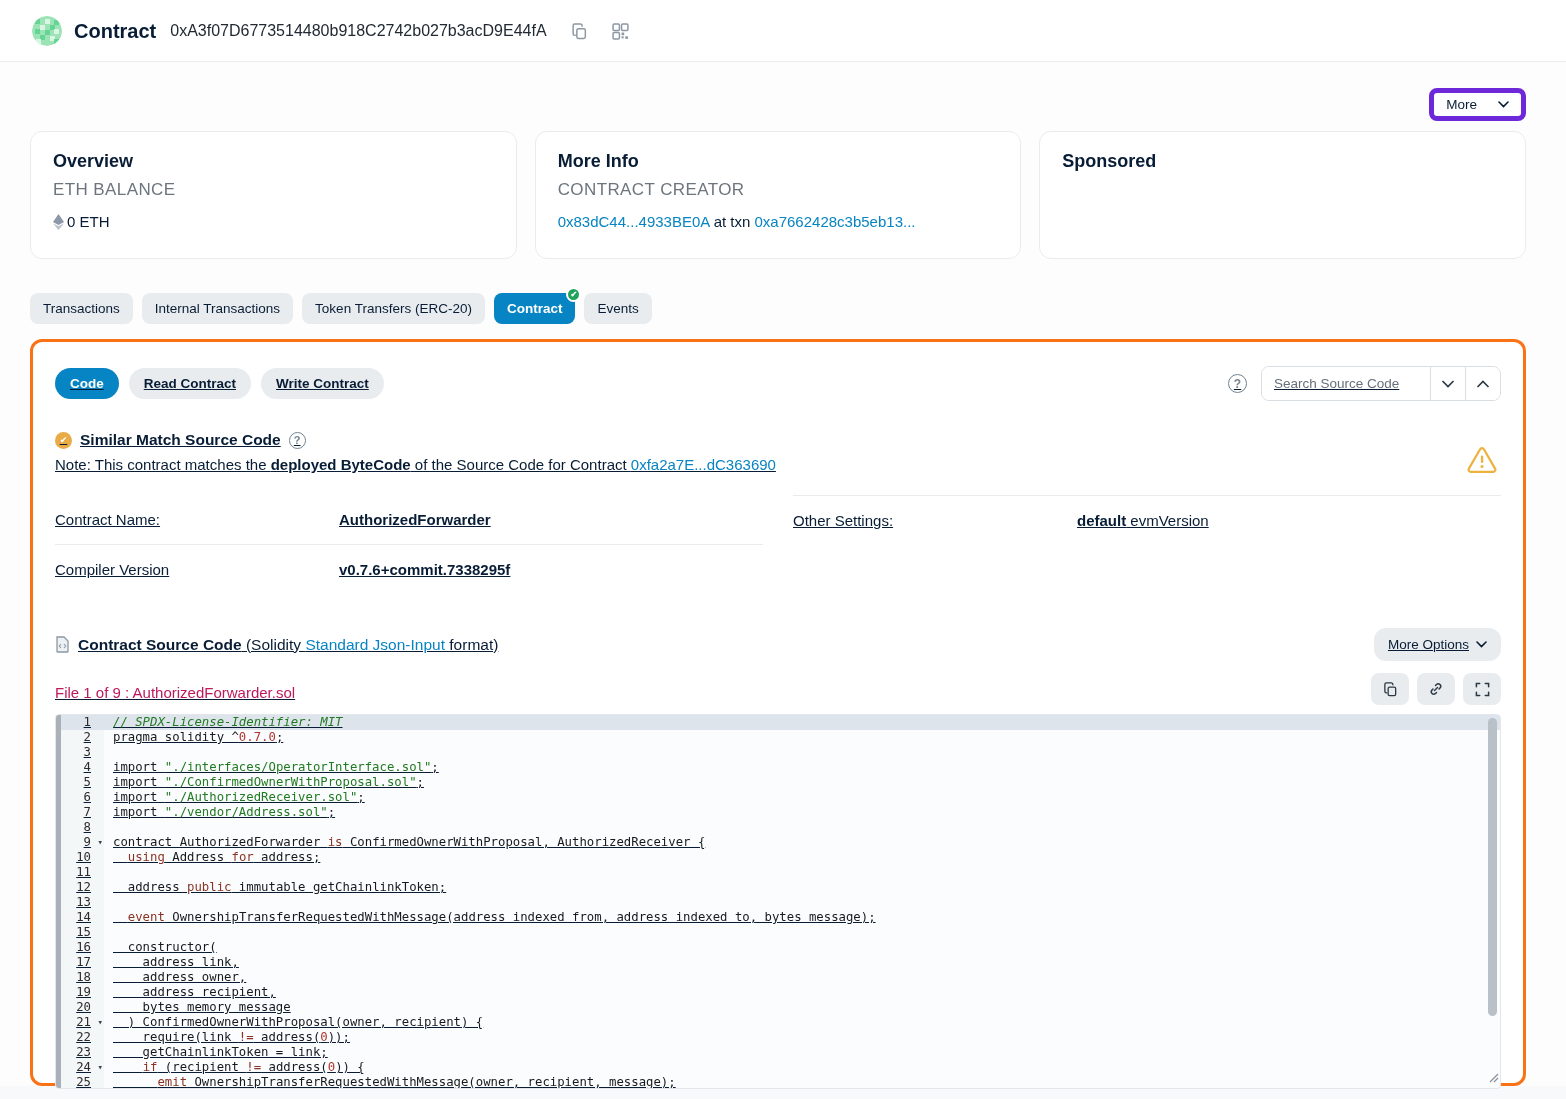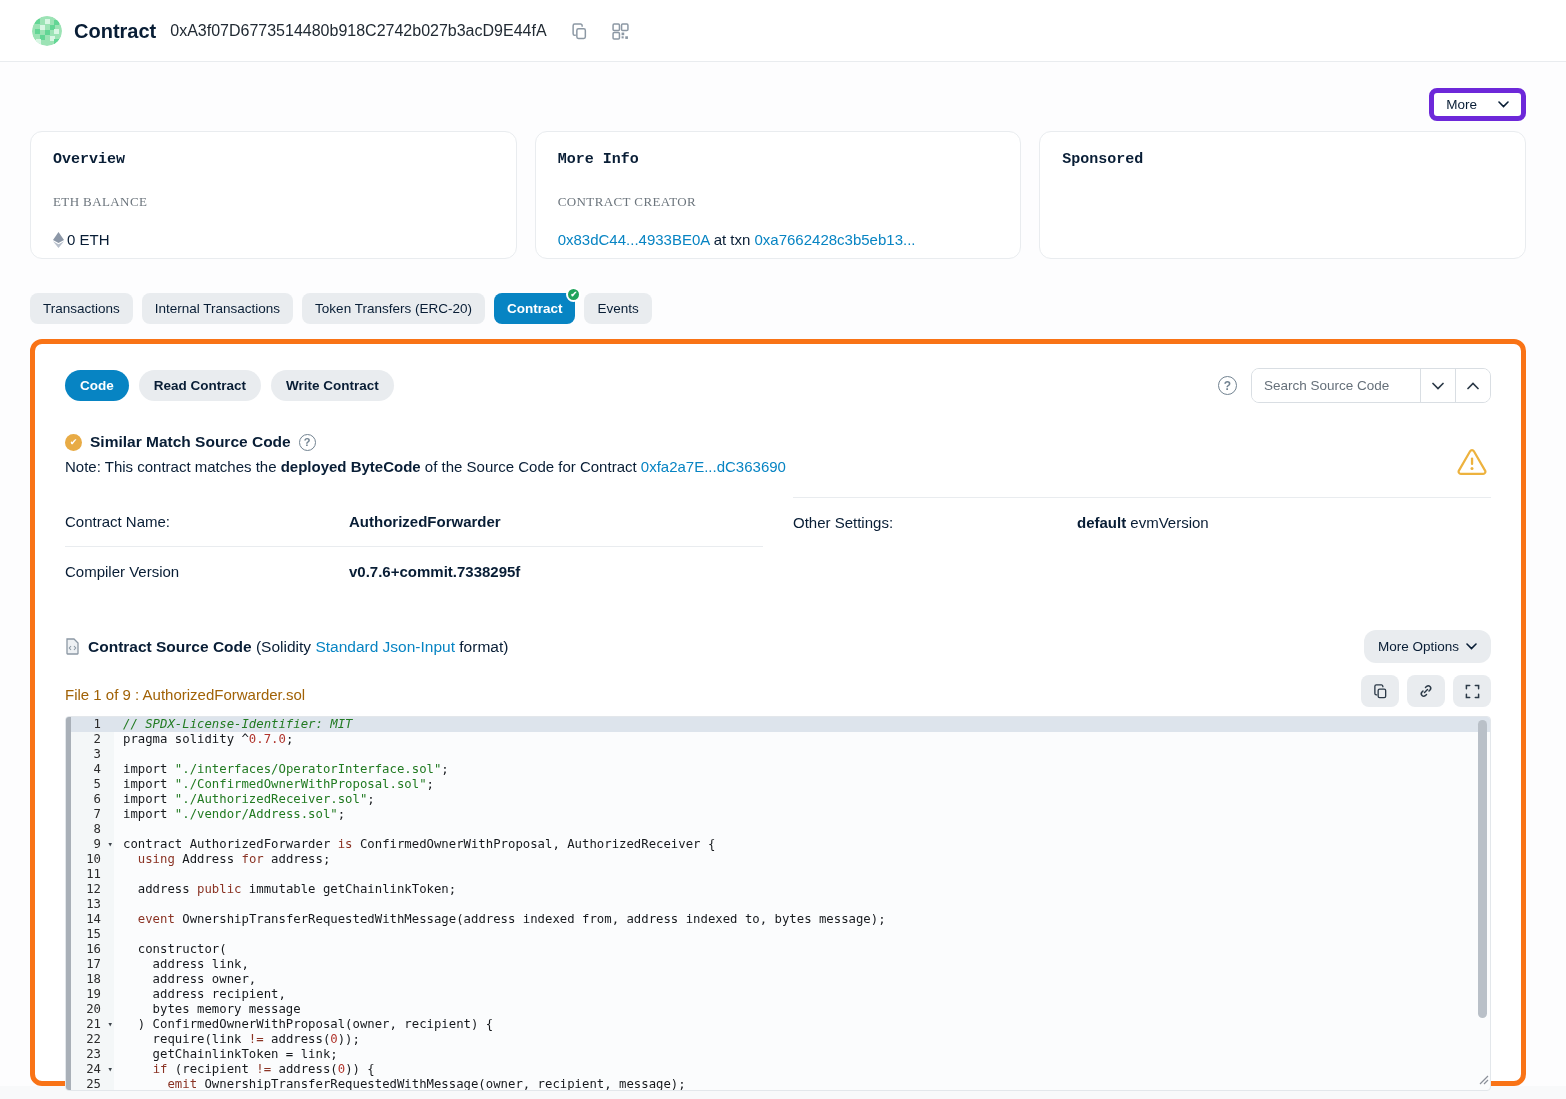--- a/index.html
+++ b/index.html
@@ -20,7 +20,7 @@
 
   .cards { display:flex; gap:18px; padding:10px 40px 0 30px; }
   .card { background:#fff; border:1px solid #e9ecef; border-radius:12px; flex:1 1 0; height:128px; padding:19px 22px; }
-  .card h3 { font-size:15px; font-weight:700; margin-bottom:26px;font-family:Liberation Mono, monospace; }
+  .card h3 { font-size:18px; font-weight:700; margin-bottom:8px; }
   .mini-label { font-size:13px; color:#6c757d; letter-spacing:.4px; margin-bottom:21px;font-family:Liberation Serif, serif; }
   .balance { font-size:15px; display:flex; align-items:center; gap:3px; }
   .creator-line { font-size:15px; }

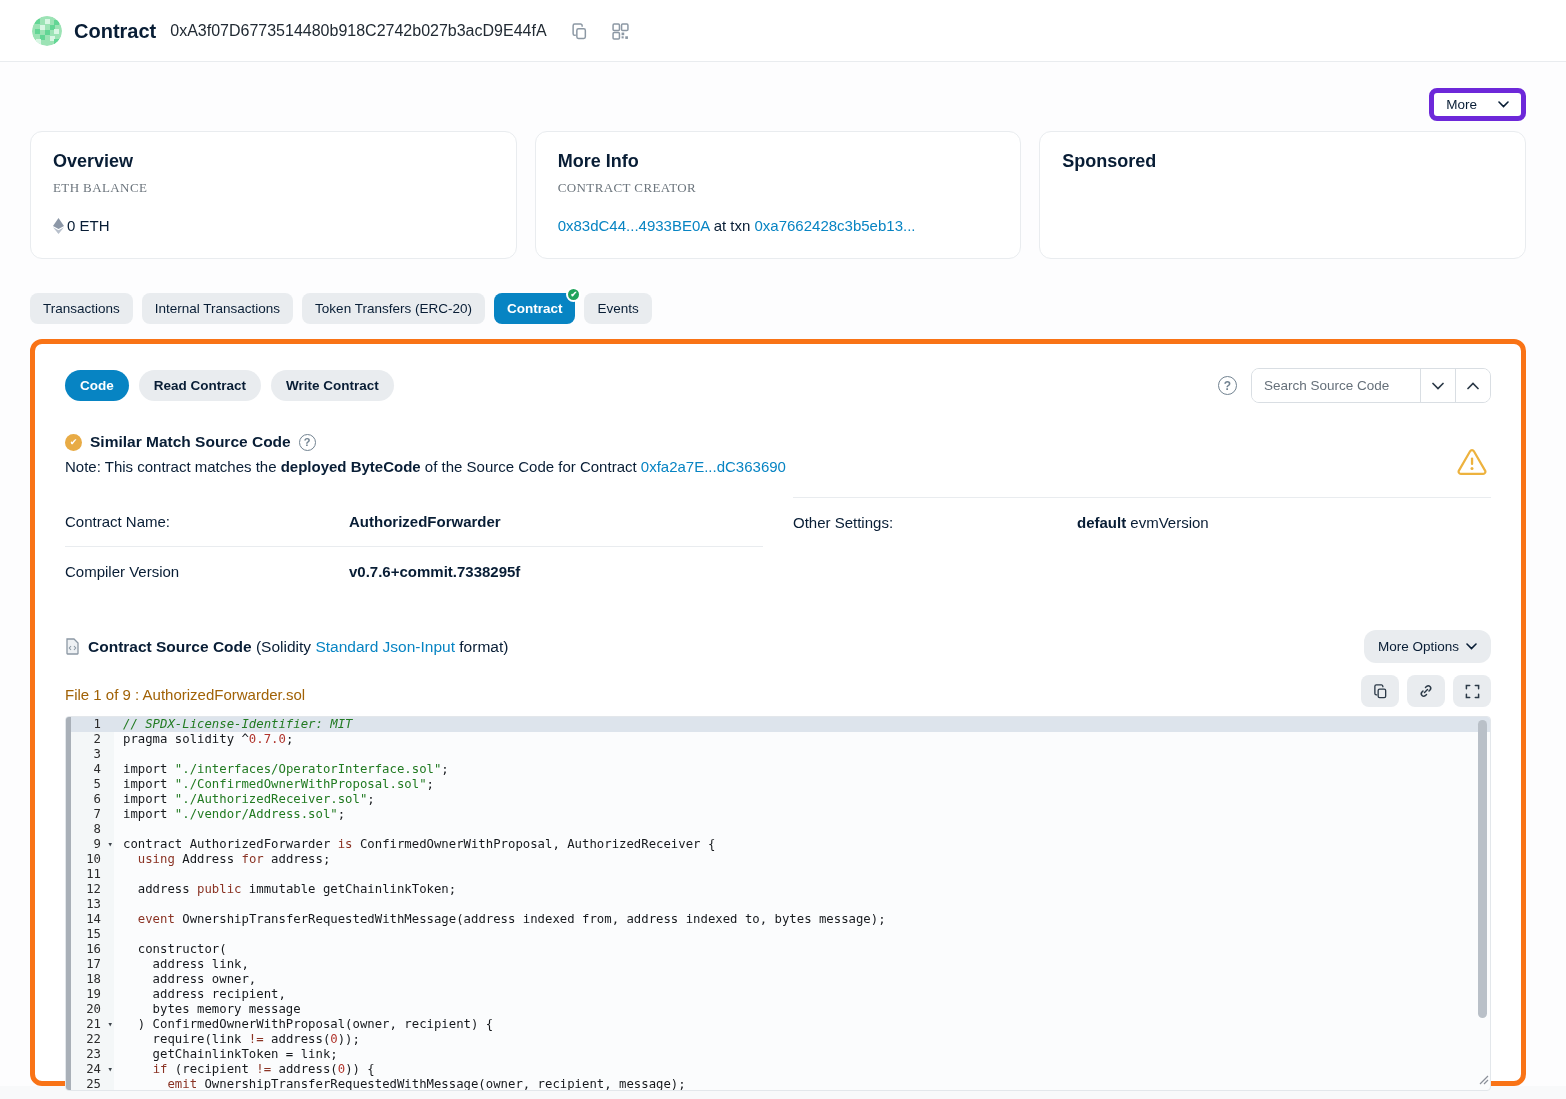--- a/index.html
+++ b/index.html
@@ -21,7 +21,7 @@
   .cards { display:flex; gap:18px; padding:10px 40px 0 30px; }
   .card { background:#fff; border:1px solid #e9ecef; border-radius:12px; flex:1 1 0; height:128px; padding:19px 22px; }
   .card h3 { font-size:18px; font-weight:700; margin-bottom:8px; }
-  .mini-label { font-size:13px; color:#6c757d; letter-spacing:.4px; margin-bottom:21px;font-family:Liberation Serif, serif; }
+  .mini-label { font-size:17px; color:#6c757d; letter-spacing:.4px; margin-bottom:13px; }
   .balance { font-size:15px; display:flex; align-items:center; gap:3px; }
   .creator-line { font-size:15px; }
   .link { color:#0784c3; text-decoration:none; cursor:pointer; }

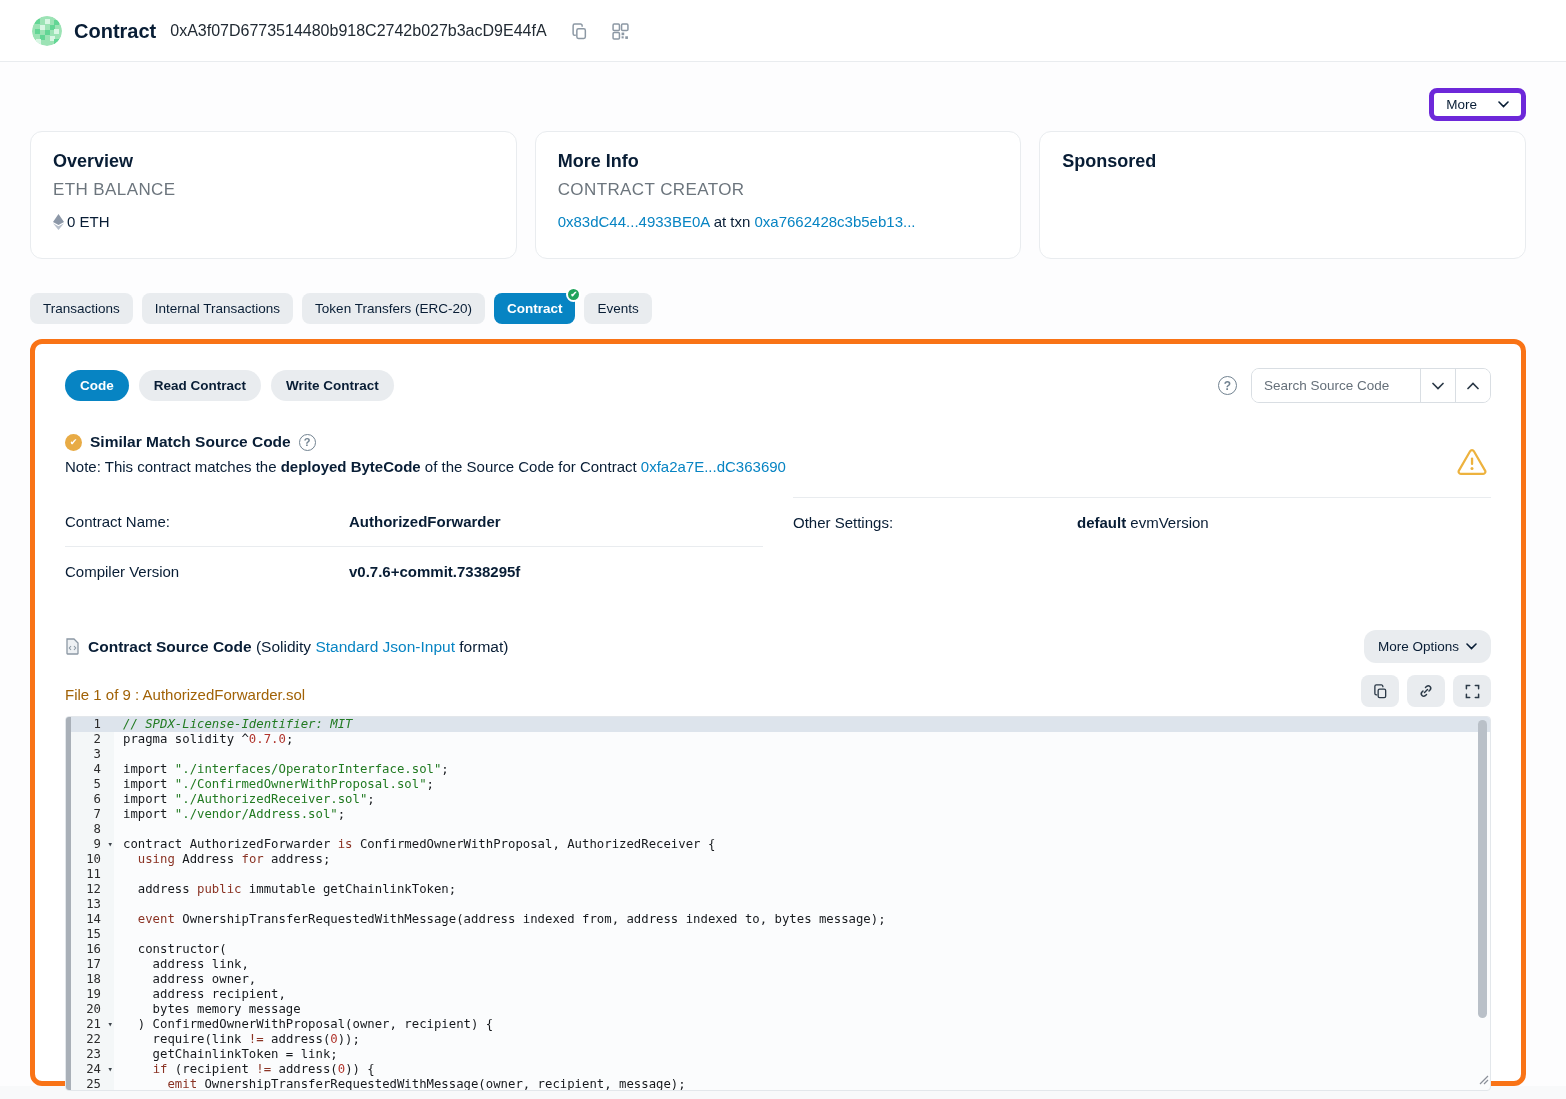--- a/index.html
+++ b/index.html
@@ -32,7 +32,7 @@
   .tab.active { background:#0784c3; color:#fff; font-weight:600; }
   .tab .badge { position:absolute; top:-6px; right:-6px; width:15px; height:15px; background:#1fa35b; border:2px solid #fff; border-radius:50%; display:flex; align-items:center; justify-content:center; color:#fff; font-size:8px; line-height:1; }
 
-  .bigcard { background:#fff; border:5px solid #f97316; border-radius:12px; margin:15px 40px 0 30px; padding:24px 30px; height:747px; position:relative; }
+  .bigcard { background:#fff; border:3px solid #f97316; border-radius:12px; margin:15px 40px 0 30px; padding:24px 22px; height:747px; position:relative;text-decoration:underline; }
 
   .codetabs-row { display:flex; justify-content:space-between; align-items:center; }
   .codetabs { display:flex; gap:10px; }

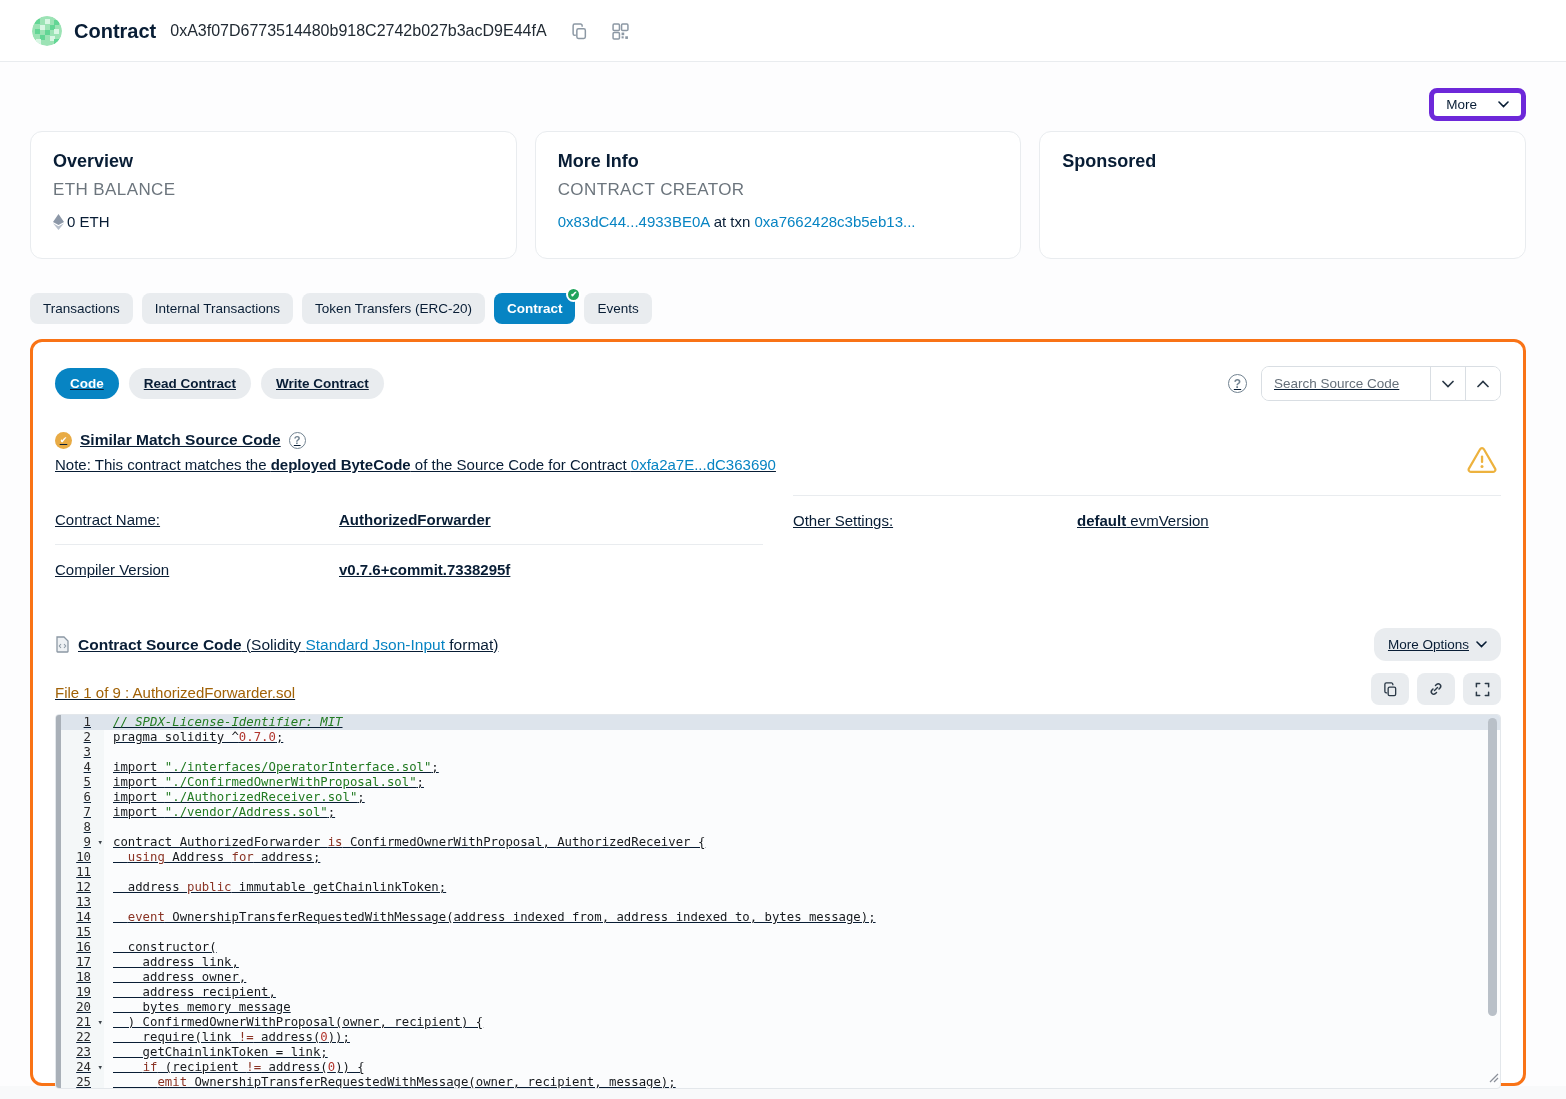--- a/index.html
+++ b/index.html
@@ -65,7 +65,7 @@
   .btn-gray { display:inline-flex; align-items:center; gap:7px; background:#e9ecef; border:none; border-radius:12px; padding:9px 14px; font-size:13.5px; font-weight:500; color:#081d35; cursor:pointer; font-family:inherit;margin-left:20px; }
 
   .file-row { margin-top:12px; display:flex; justify-content:space-between; align-items:flex-end; }
-  .file-label { font-size:15px; color:#a16207; padding-bottom:4px; }
+  .file-label { font-size:15px; color:#be185d; padding-bottom:4px; }
   .icon-btns { display:flex; gap:8px; }
   .ibtn { width:38px; height:32px; background:#e9ecef; border:none; border-radius:8px; display:flex; align-items:center; justify-content:center; color:#2b3947; cursor:pointer; }
 

